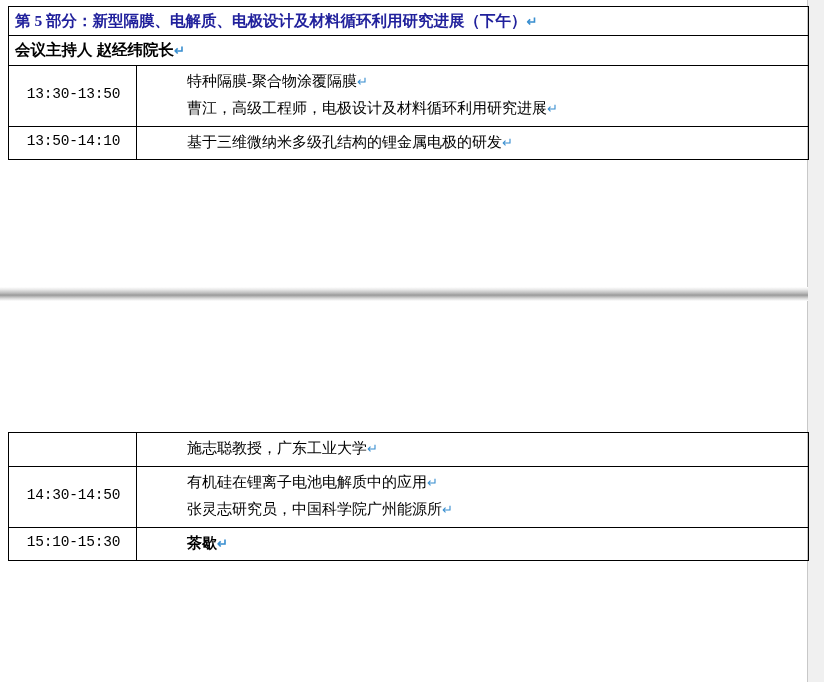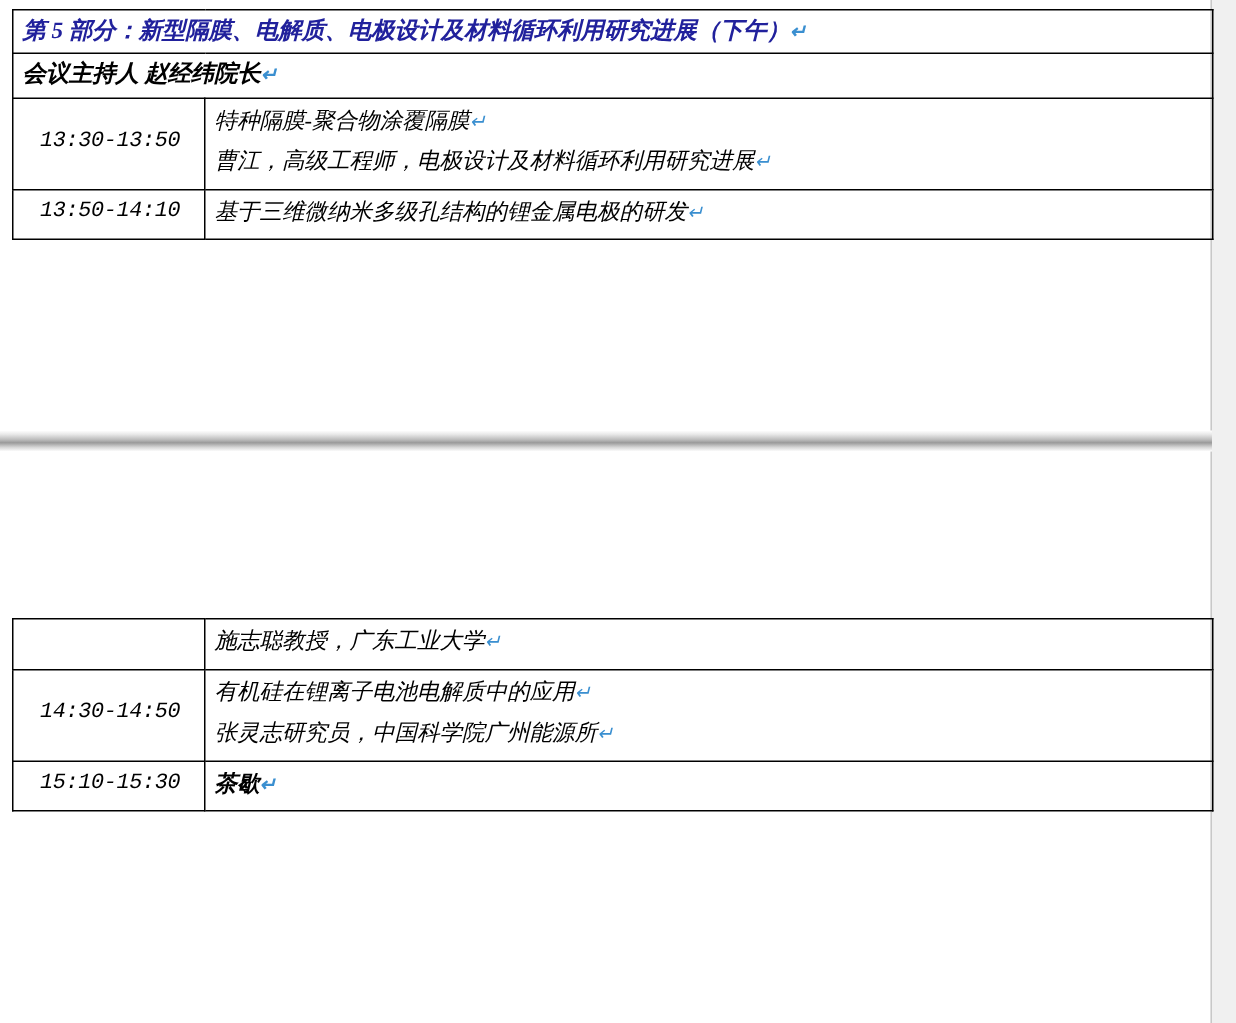--- a/index.html
+++ b/index.html
@@ -21,7 +21,6 @@
     width: 824px;
     height: 585px;
     background: #ffffff;
-    font-style: italic;
   }
   
   .right-edge {

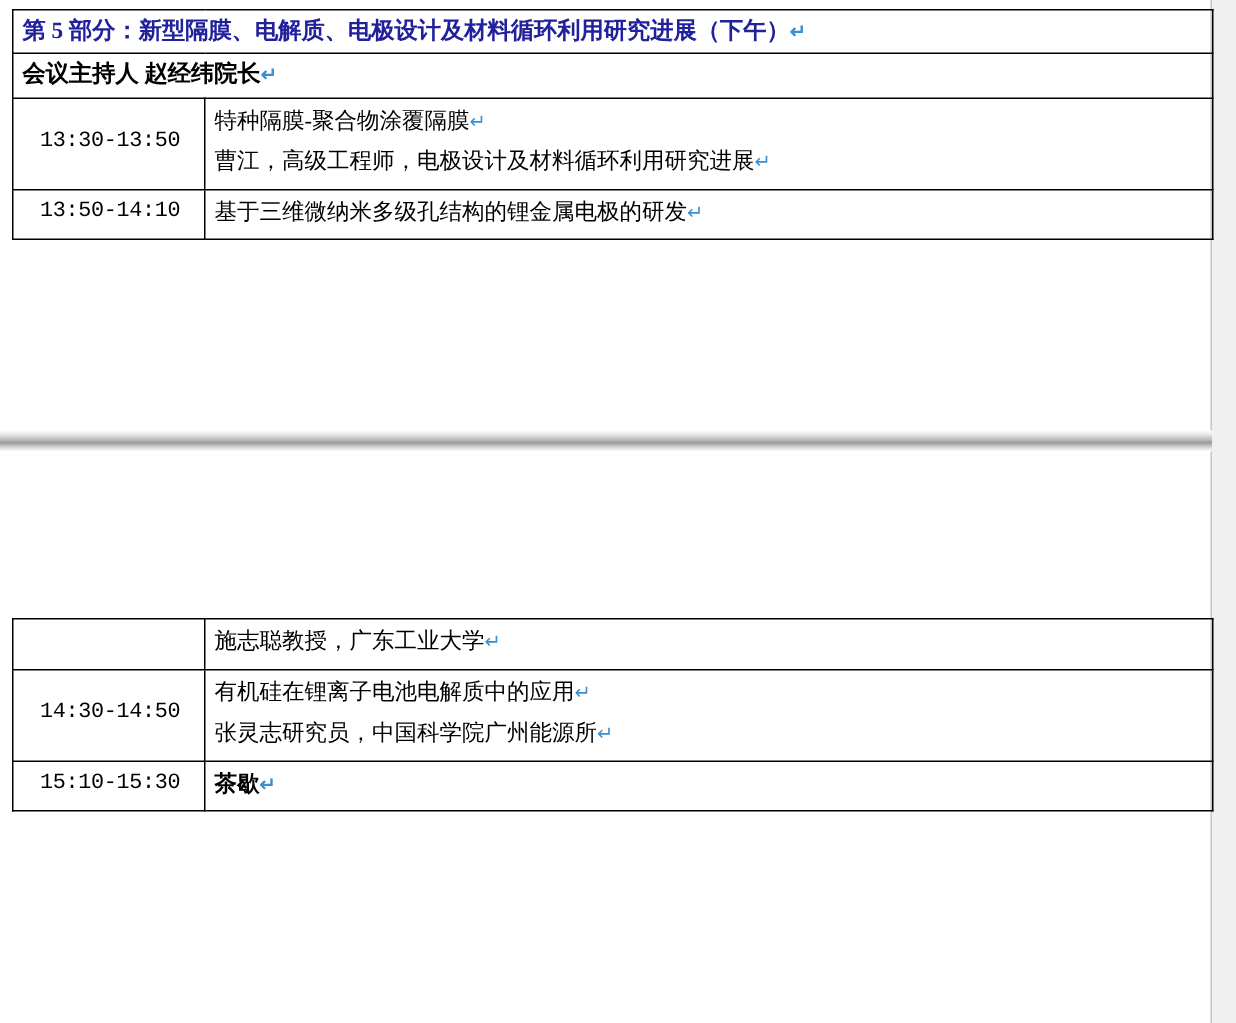--- a/index.html
+++ b/index.html
@@ -76,6 +76,7 @@
   }
   .text-line {
     white-space: nowrap;
+    margin-left: 44px;
   }
   .pilcrow {
     color: #3a8fd0;

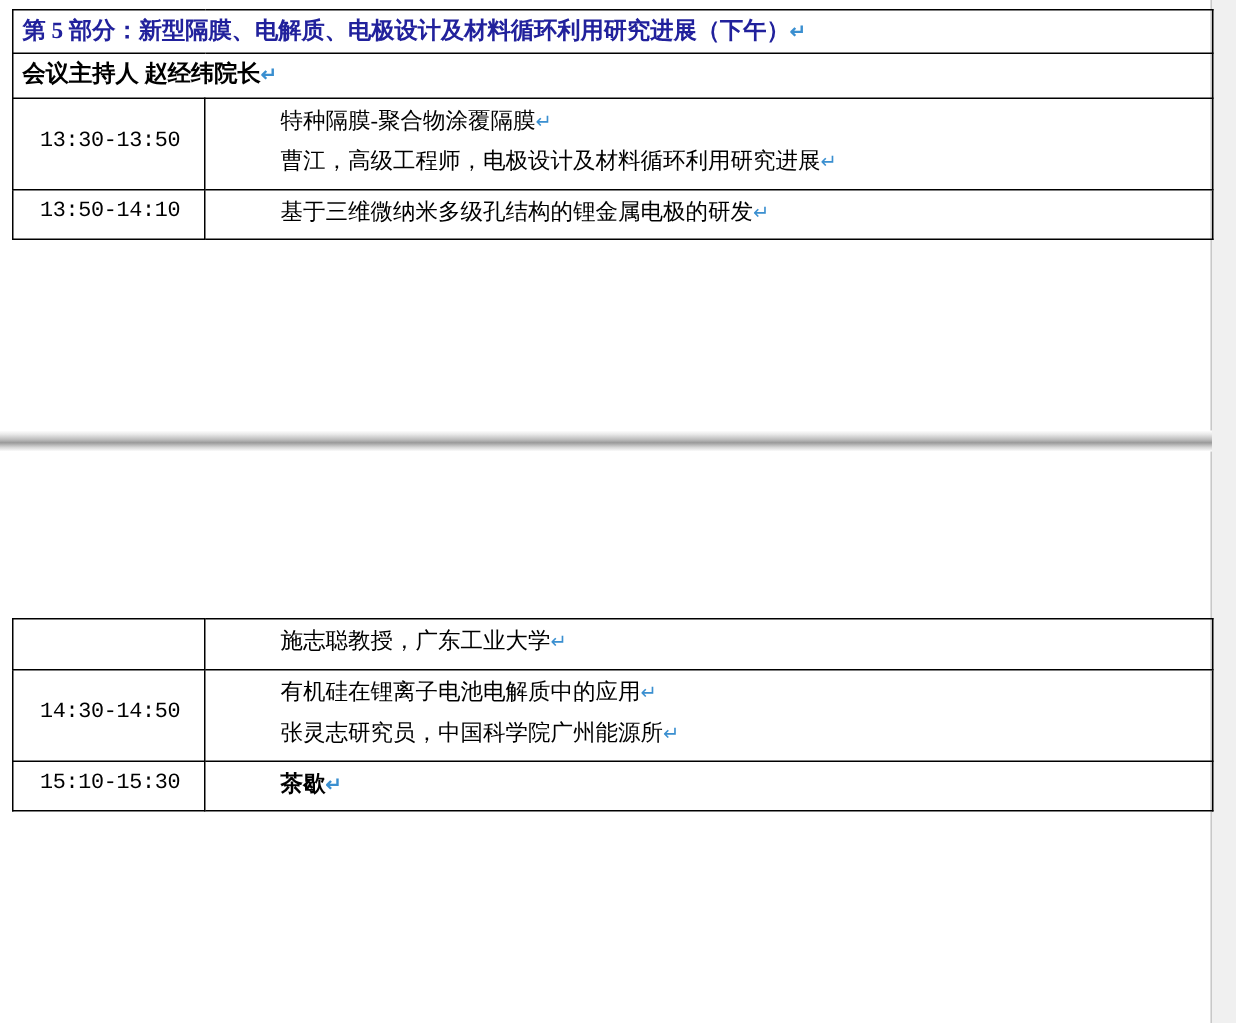--- a/index.html
+++ b/index.html
@@ -96,7 +96,7 @@
   .tbl-bottom {
     position: absolute;
     left: 8px;
-    top: 412px;
+    top: 432px;
   }
 </style>
 </head>

